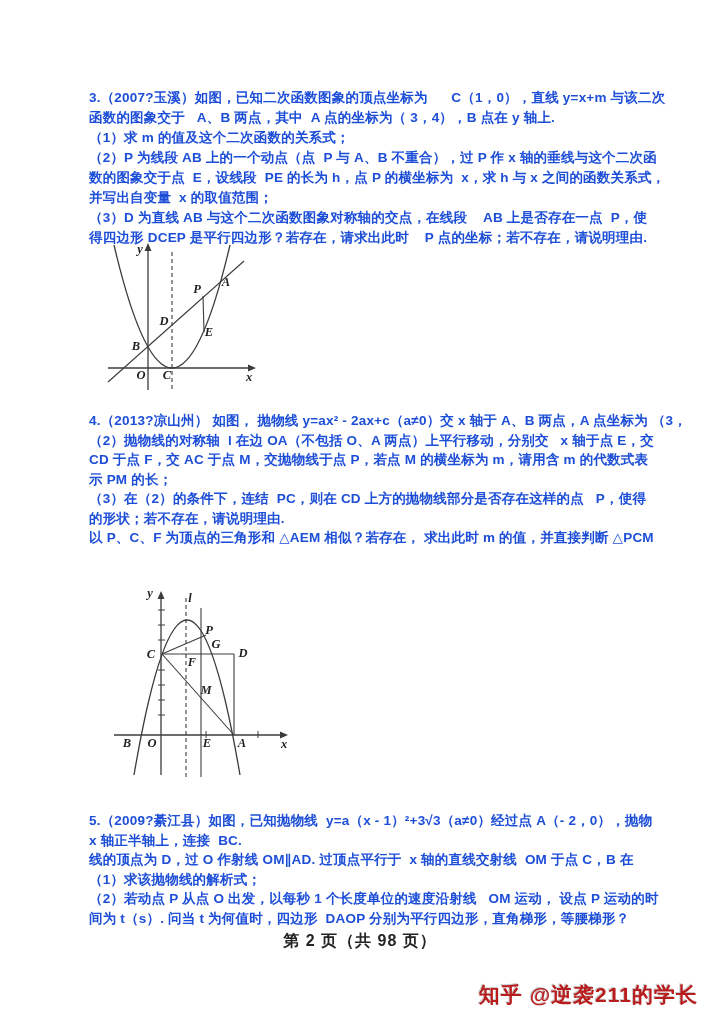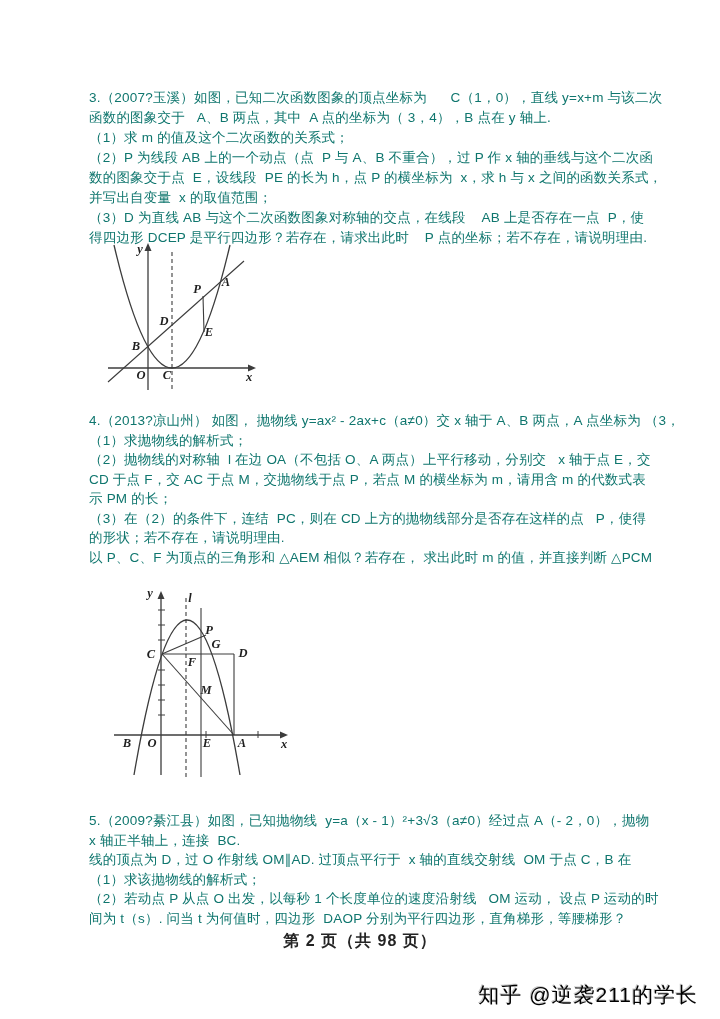--- a/index.html
+++ b/index.html
@@ -9,8 +9,8 @@
   }
   .textblock{position:absolute;left:89px;width:545px;}
   .tline{
-    white-space:pre;font-size:13.5px;font-weight:400;letter-spacing:0.2px;
-    color:#0f766e;
+    white-space:pre;font-size:13.5px;font-weight:700;letter-spacing:0.2px;
+    color:#1d4ed8;
   }
   .lh20 .tline{line-height:20px;height:20px;}
   .lh195 .tline{line-height:19.5px;height:19.5px;}

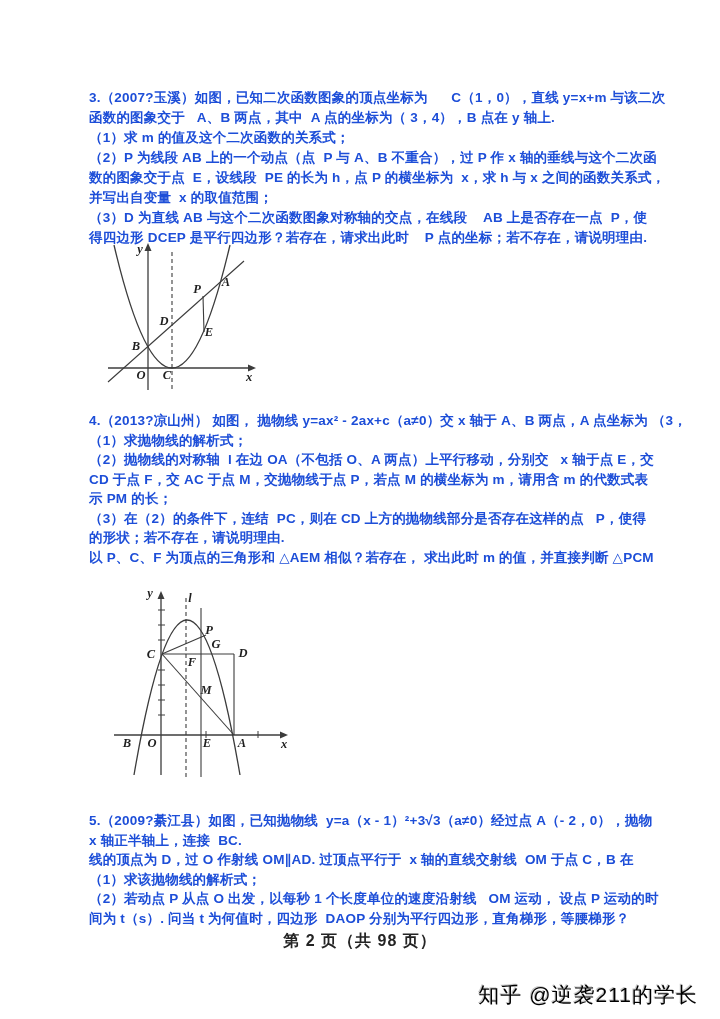--- a/index.html
+++ b/index.html
@@ -78,7 +78,6 @@
 
   <div class="textblock lh195" style="top:411px;">
     <div class="tline">4.（2013?凉山州） 如图， 抛物线 y=ax² - 2ax+c（a≠0）交 x 轴于 A、B 两点，A 点坐标为 （3，</div>
-    <div class="tline">（1）求抛物线的解析式；</div>
     <div class="tline">（2）抛物线的对称轴  l 在边 OA（不包括 O、A 两点）上平行移动，分别交   x 轴于点 E，交</div>
     <div class="tline">CD 于点 F，交 AC 于点 M，交抛物线于点 P，若点 M 的横坐标为 m，请用含 m 的代数式表</div>
     <div class="tline">示 PM 的长；</div>

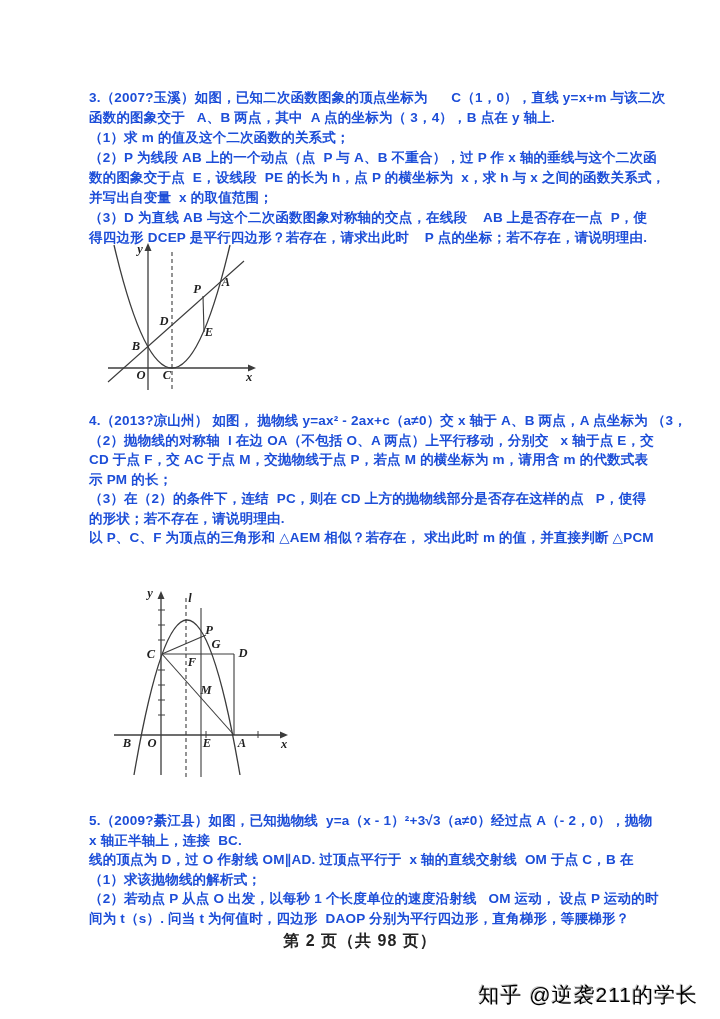--- a/index.html
+++ b/index.html
@@ -28,7 +28,7 @@
   .footer b{font-weight:800;}
   .watermark{
     position:absolute;right:22px;top:981px;
-    font-size:21px;font-weight:400;color:#000000;letter-spacing:1px;
+    font-size:21px;font-weight:700;color:#b91c1c;letter-spacing:1px;
     text-shadow:-1px -1px 0 #c9c9c9, 1px 1px 0 #ffffff;
   }
 </style>

